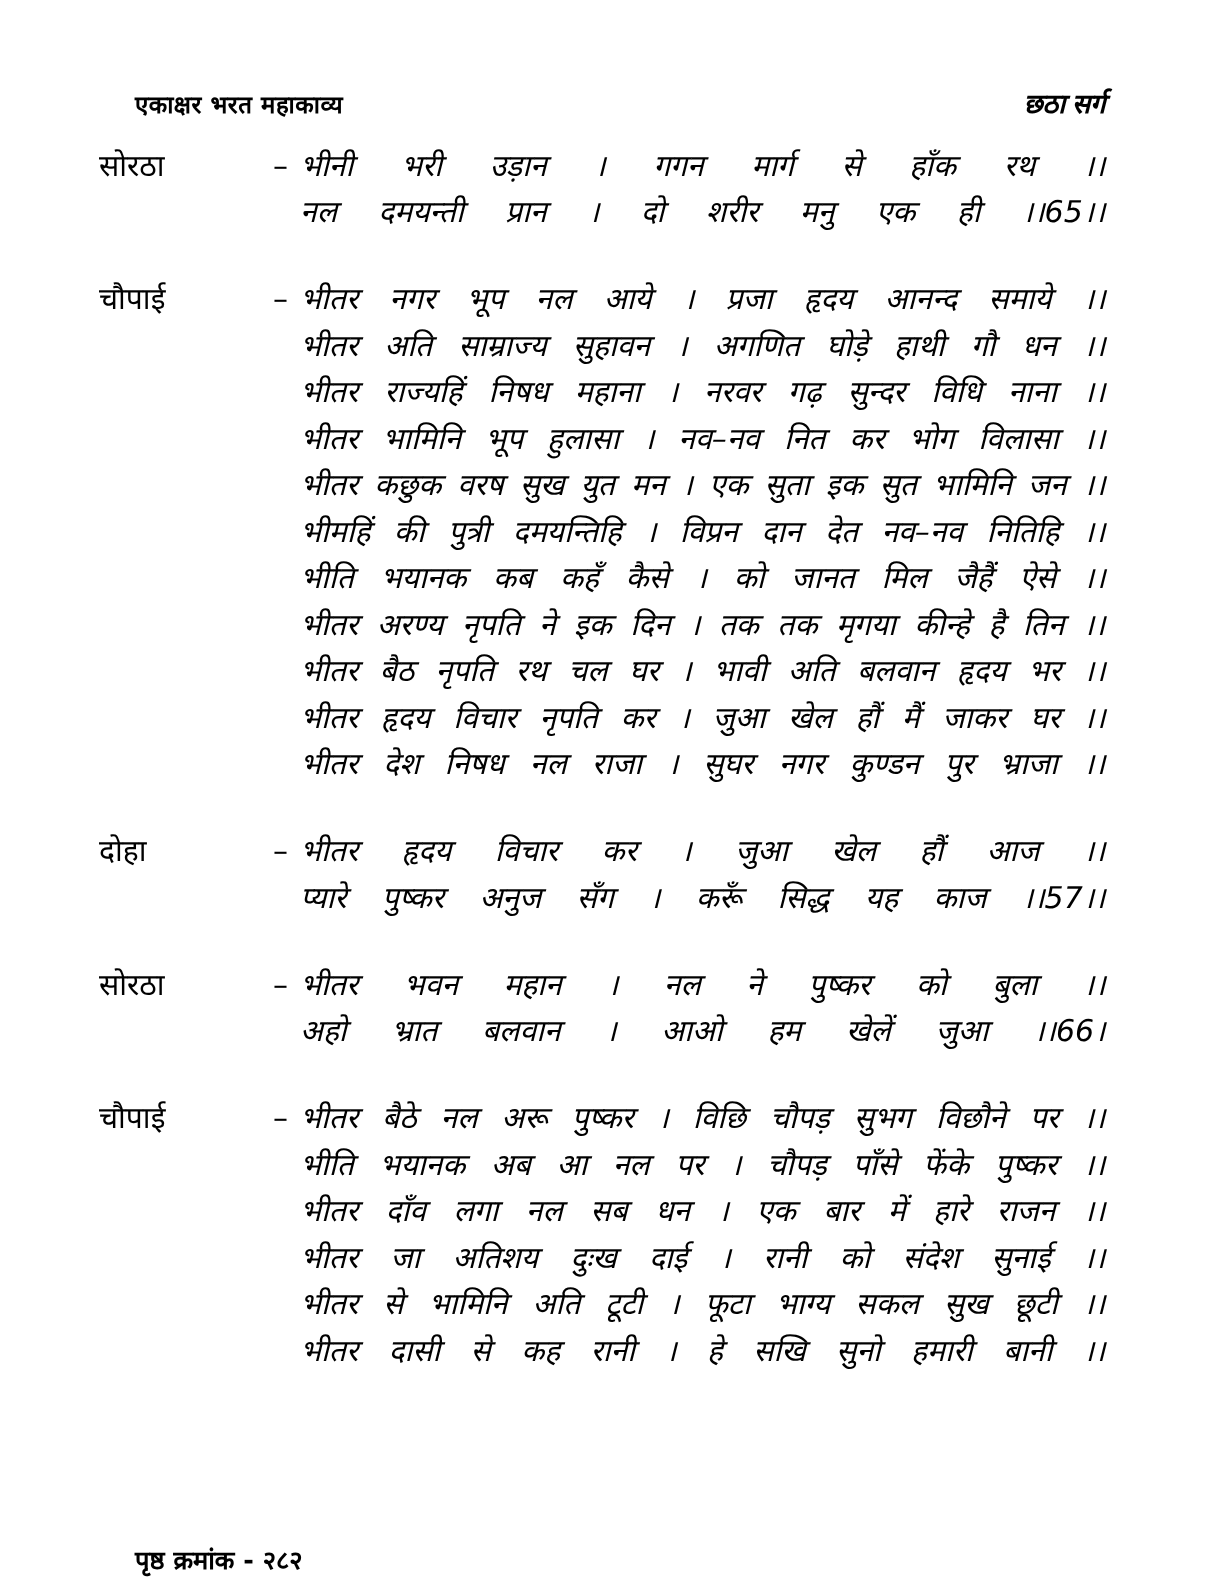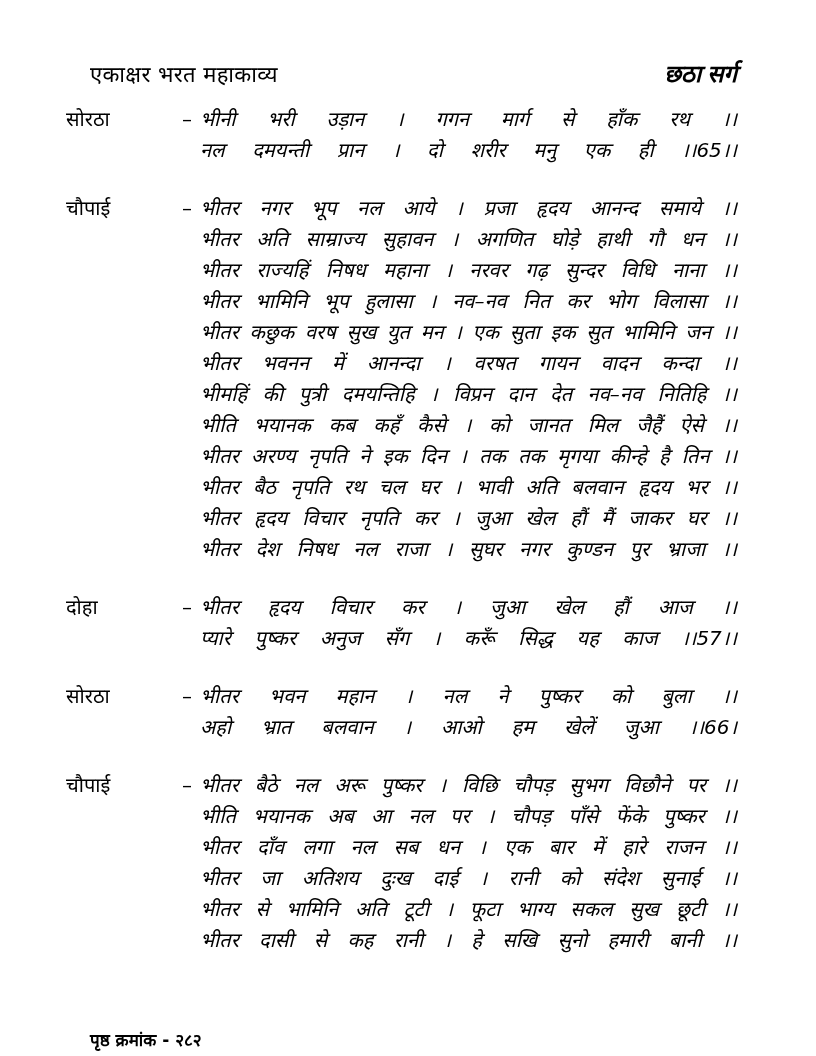--- a/index.html
+++ b/index.html
@@ -25,8 +25,8 @@
     padding-left: 24px;
   }
   .book-title {
-    font-size: 22px;
-    font-weight: 400;
+    font-size: 16px;
+    font-weight: 700;
     letter-spacing: 0.3px;
   }
   .chapter-title {

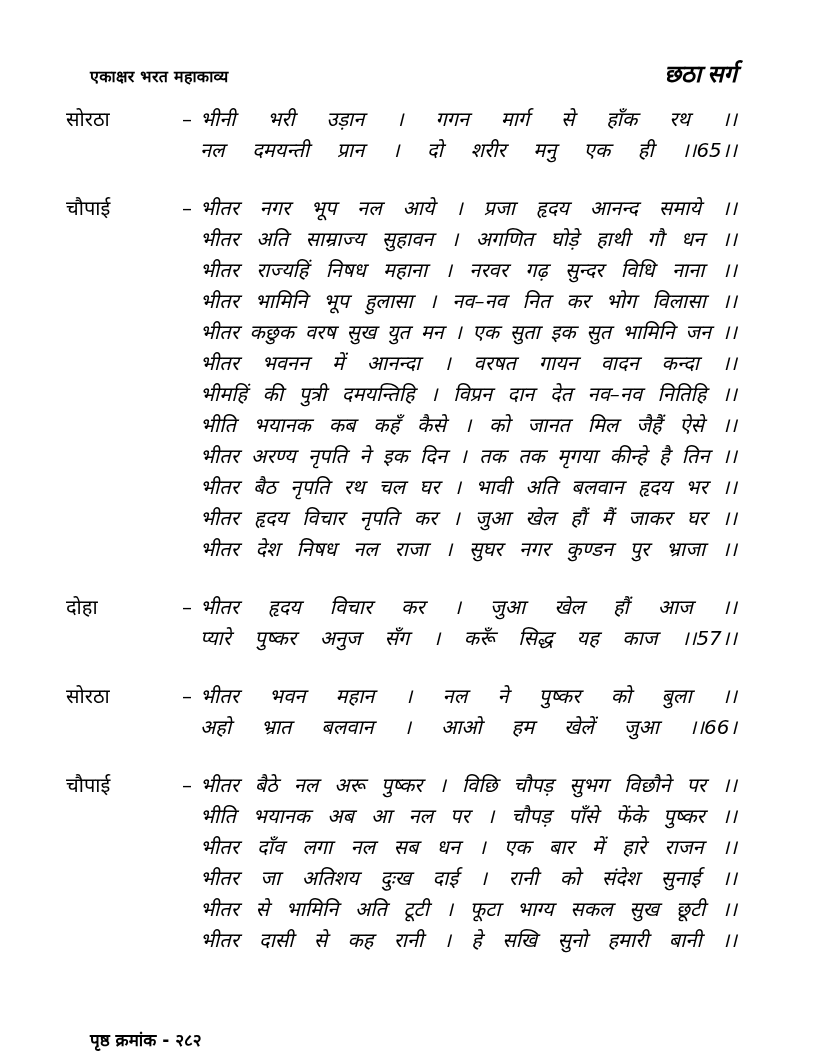--- a/index.html
+++ b/index.html
@@ -31,7 +31,7 @@
   }
   .chapter-title {
     font-family: "Liberation Serif", "DejaVu Serif", serif;
-    font-size: 24px;
+    font-size: 18px;
     font-style: italic;
     font-weight: 600;
   }

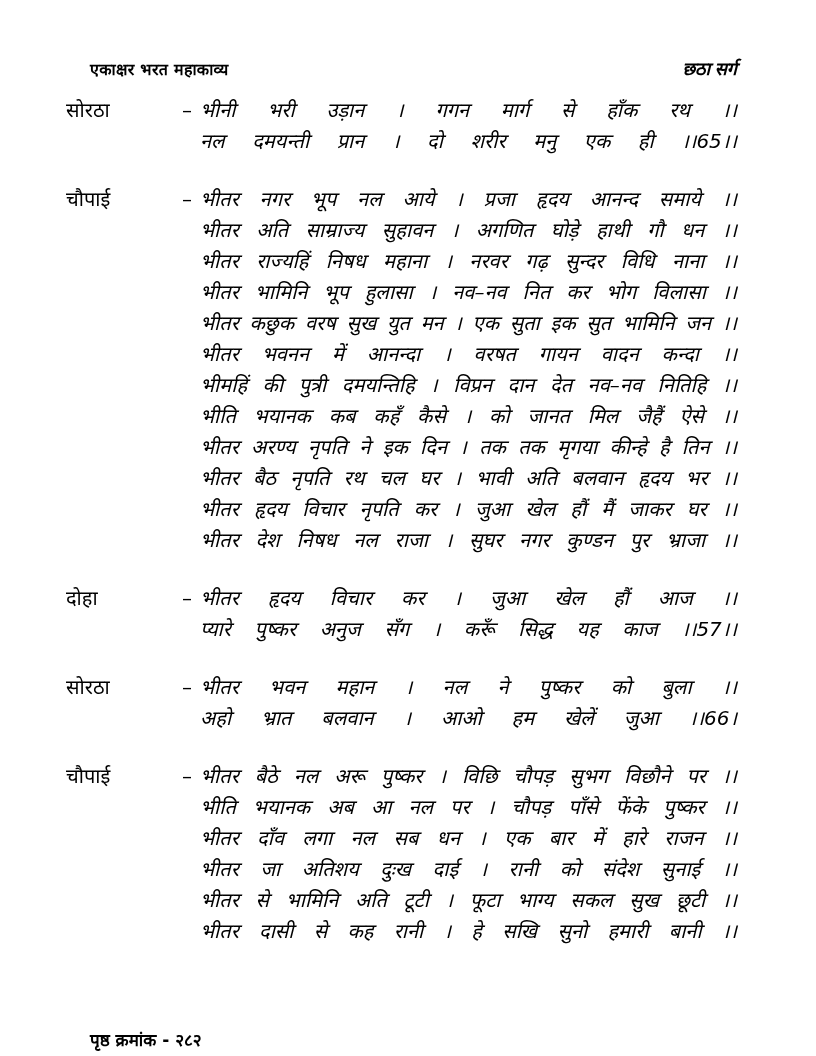--- a/index.html
+++ b/index.html
@@ -99,7 +99,6 @@
           <div class="verse-line">भीतर राज्यहिं निषध महाना । नरवर गढ़ सुन्दर विधि नाना ।।</div>
           <div class="verse-line">भीतर भामिनि भूप हुलासा । नव–नव नित कर भोग विलासा ।।</div>
           <div class="verse-line">भीतर कछुक वरष सुख युत मन । एक सुता इक सुत भामिनि जन ।।</div>
-          <div class="verse-line">भीतर भवनन में आनन्दा । वरषत गायन वादन कन्दा ।।</div>
           <div class="verse-line">भीमहिं की पुत्री दमयन्तिहि । विप्रन दान देत नव–नव नितिहि ।।</div>
           <div class="verse-line">भीति भयानक कब कहँ कैसे । को जानत मिल जैहैं ऐसे ।।</div>
           <div class="verse-line">भीतर अरण्य नृपति ने इक दिन । तक तक मृगया कीन्हे है तिन ।।</div>

